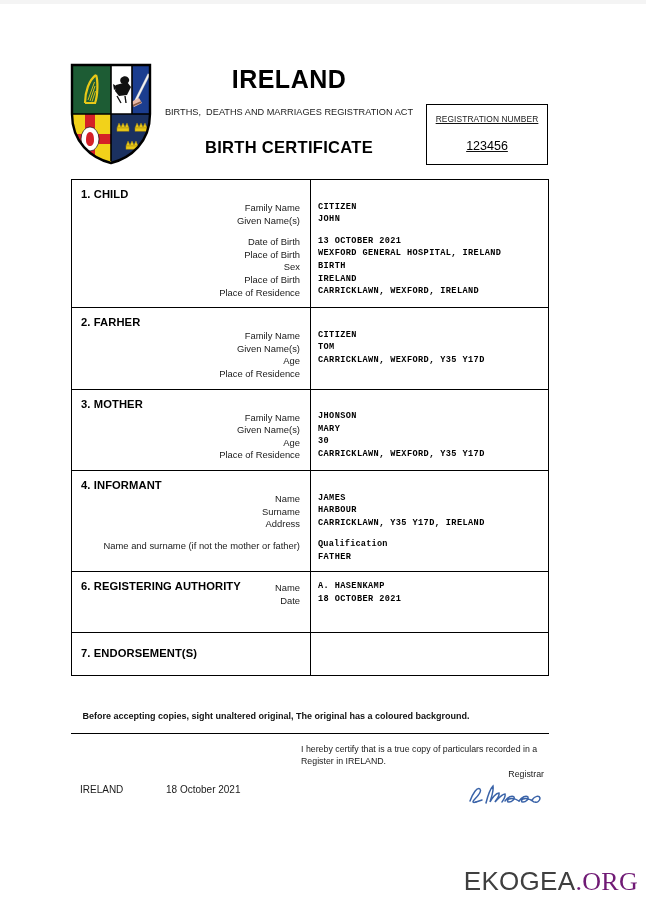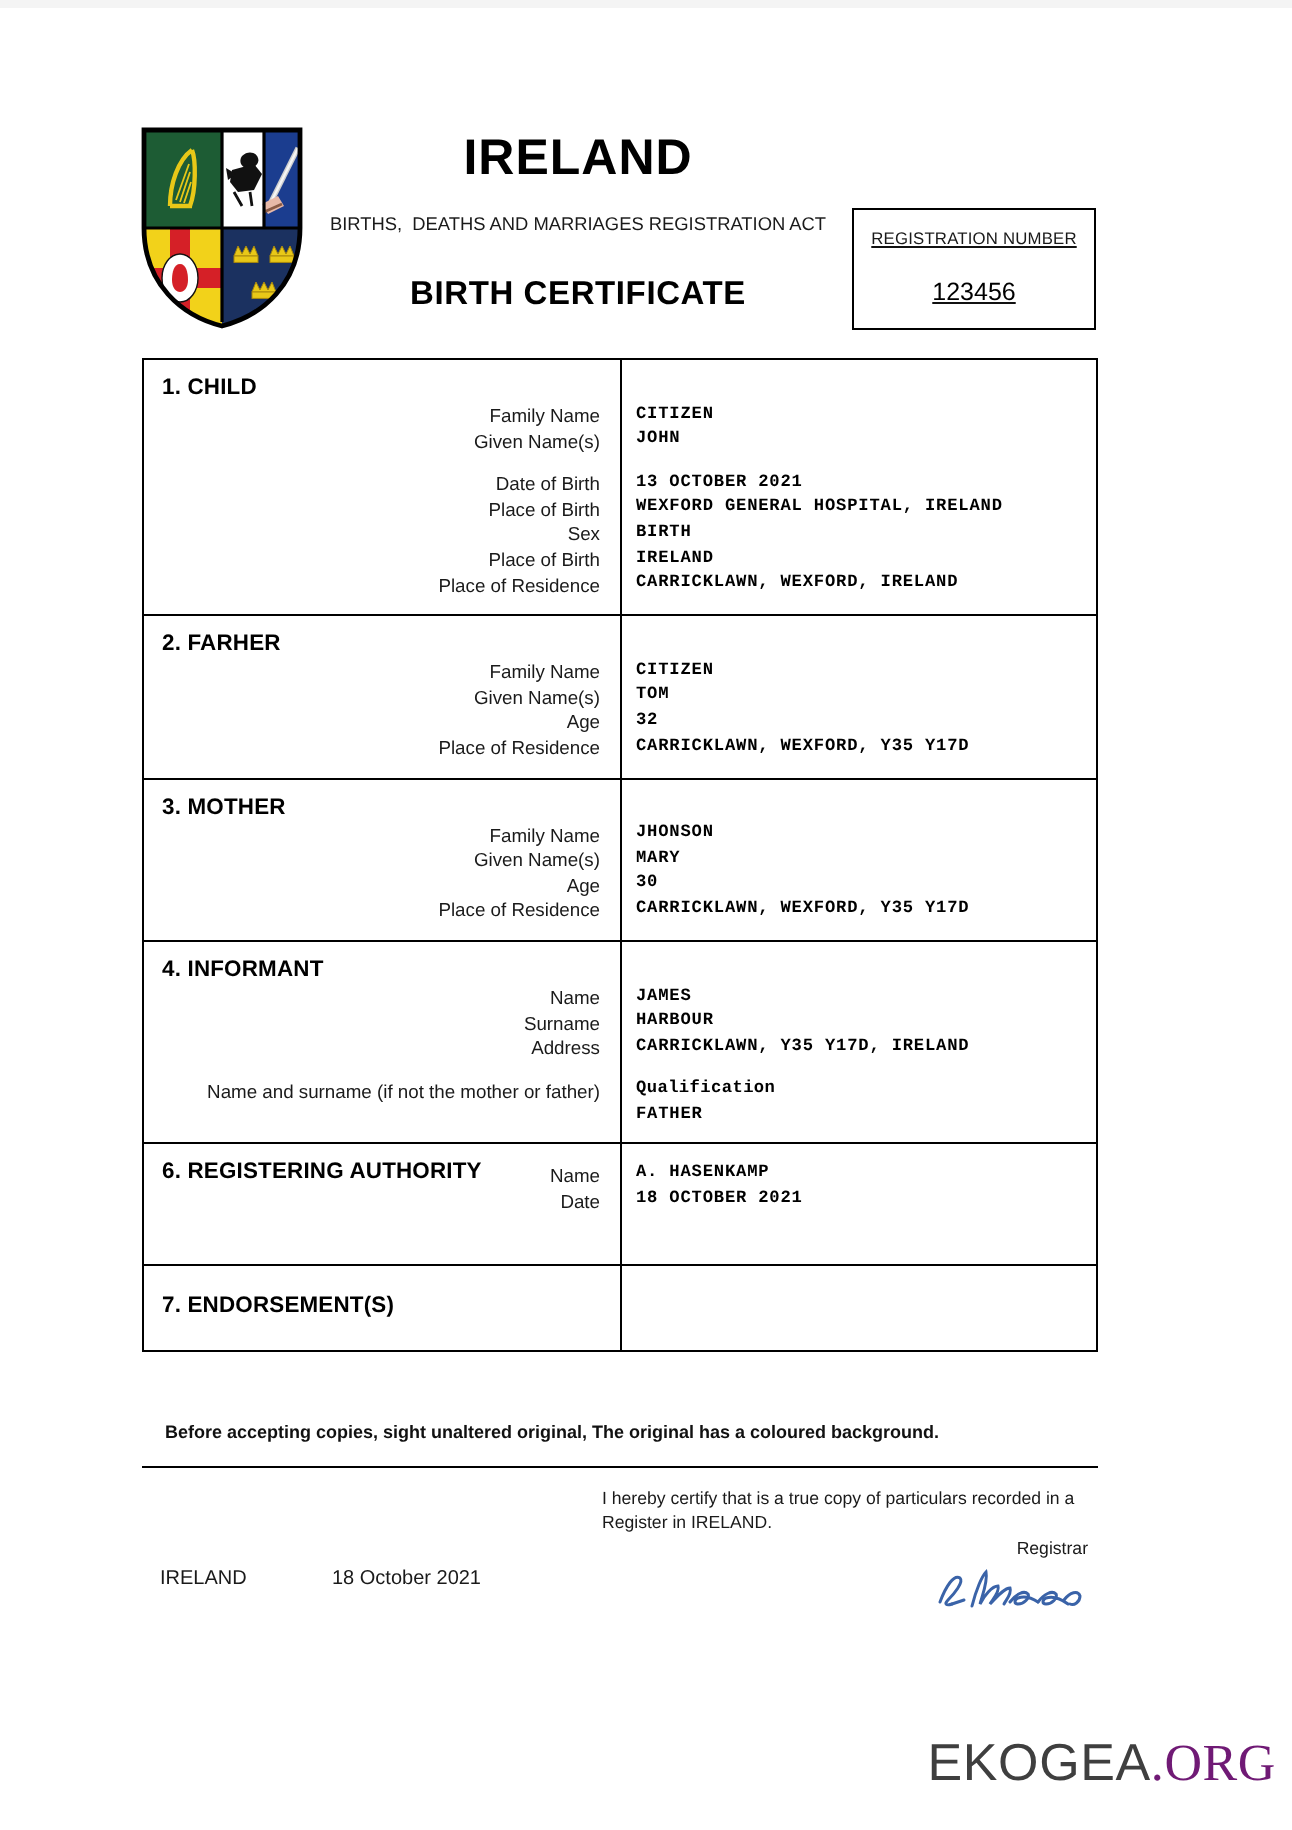--- a/index.html
+++ b/index.html
@@ -349,7 +349,6 @@
         <div class="val" style="visibility:hidden">.</div>
         <div class="val">CITIZEN</div>
         <div class="val">TOM</div>
-        <div class="val">32</div>
         <div class="val">CARRICKLAWN, WEXFORD, Y35 Y17D</div>
       </div>
     </div>

